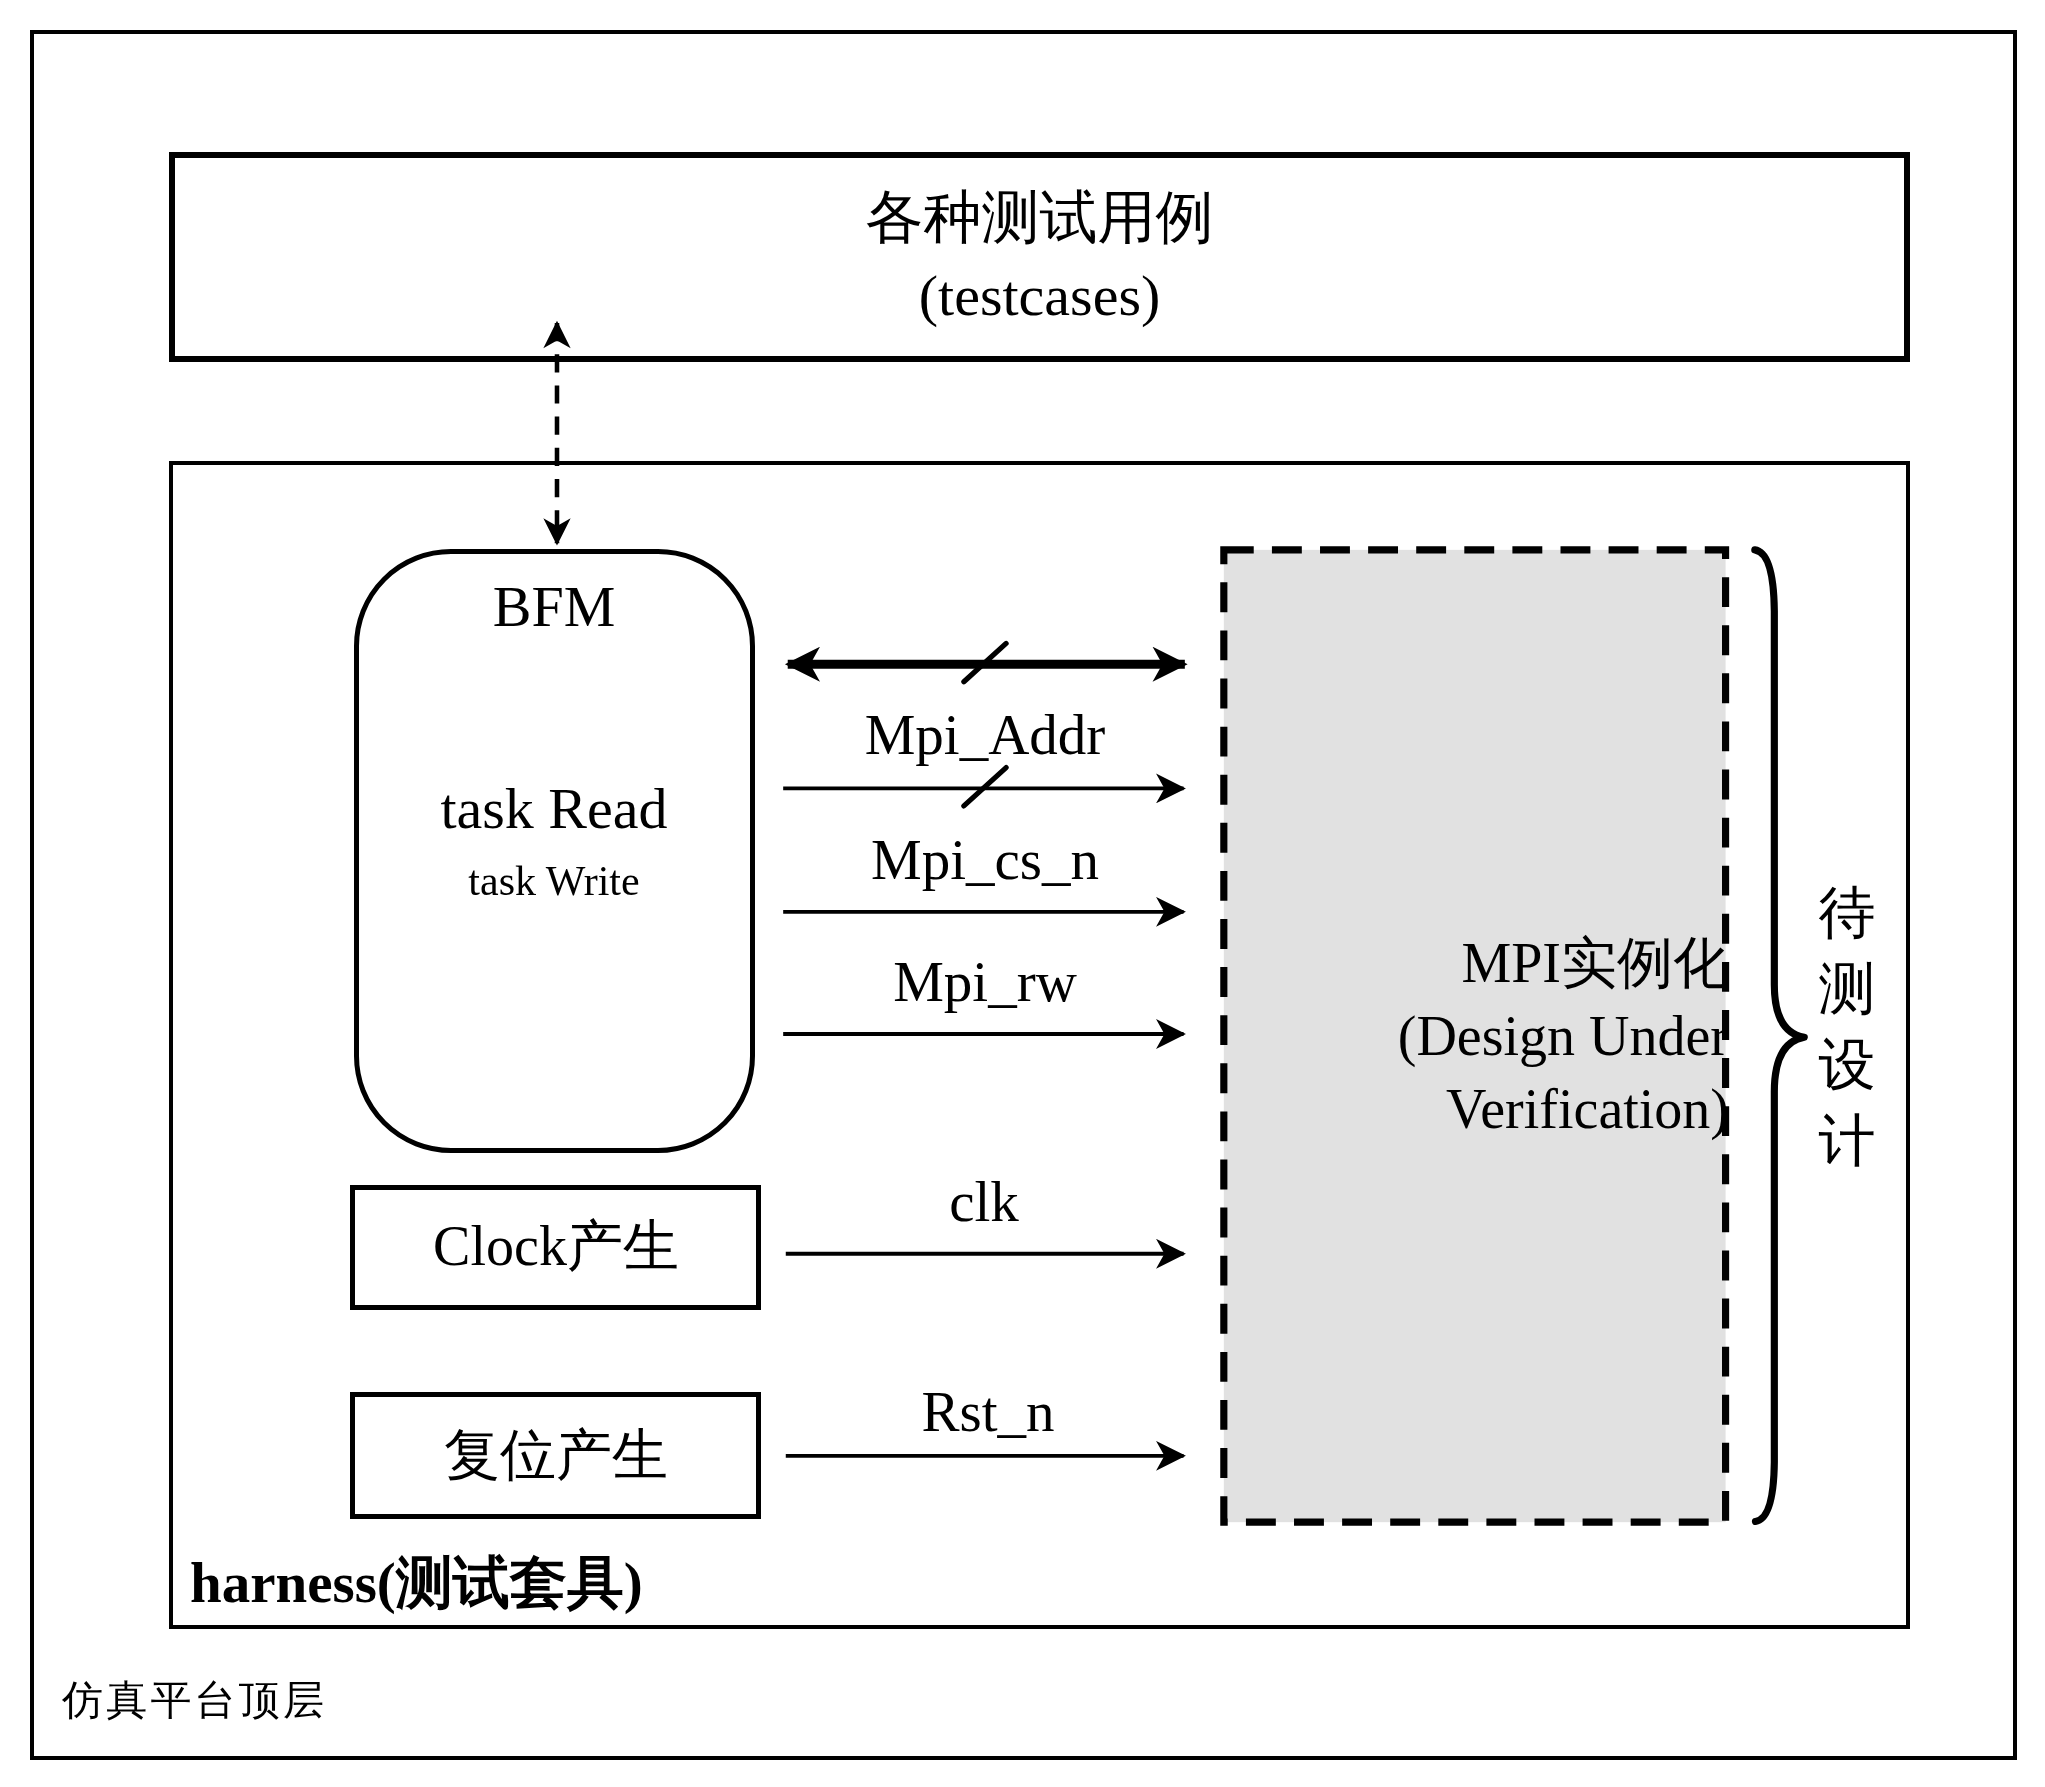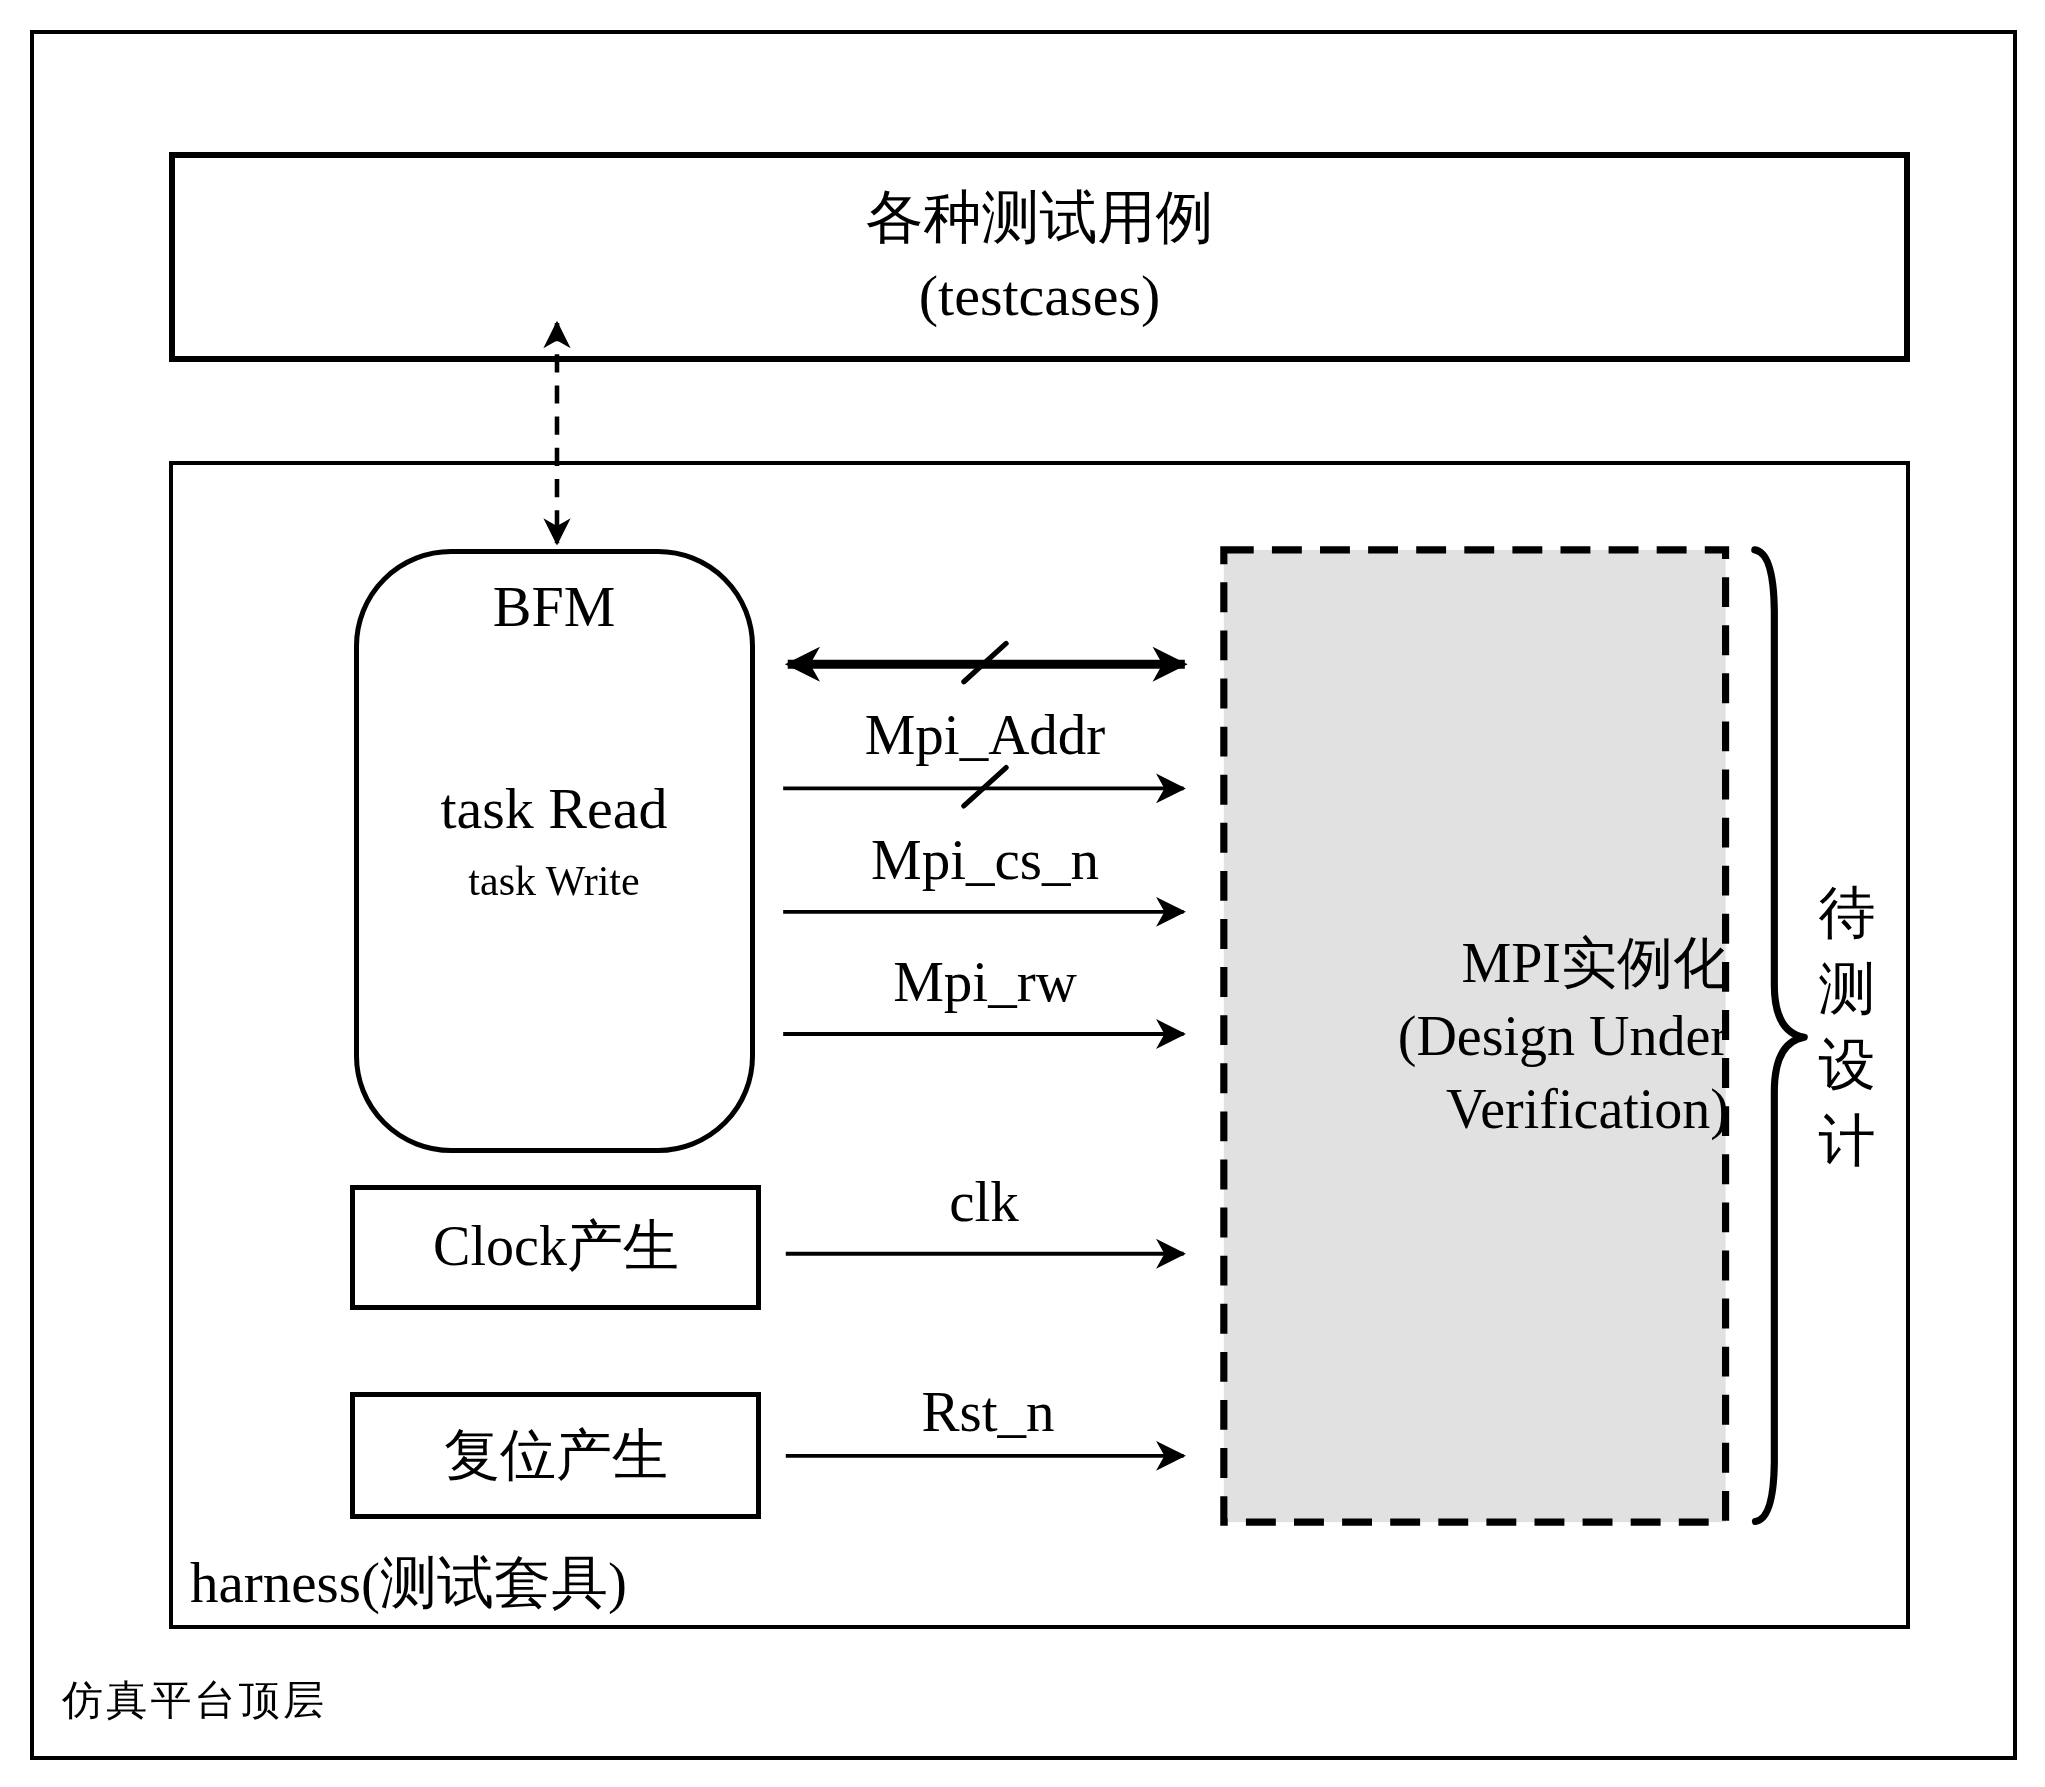--- a/index.html
+++ b/index.html
@@ -45,7 +45,7 @@
   #sig-rw{left:985px;top:981px;}
   #sig-clk{left:984px;top:1201px;}
   #sig-rst{left:988px;top:1411px;}
-  #harness-label{position:absolute;left:190px;top:1583px;transform:translateY(-50%);font-size:57px;white-space:nowrap;}
+  #harness-label{position:absolute;left:190px;top:1583px;transform:translateY(-50%);font-size:57px;white-space:nowrap;font-weight:bold;}
   #outer-label{position:absolute;left:62px;top:1700px;transform:translateY(-50%);font-size:41px;letter-spacing:3.2px;white-space:nowrap;}
   #wire-layer{position:absolute;left:0;top:0;pointer-events:none;}
 </style>

